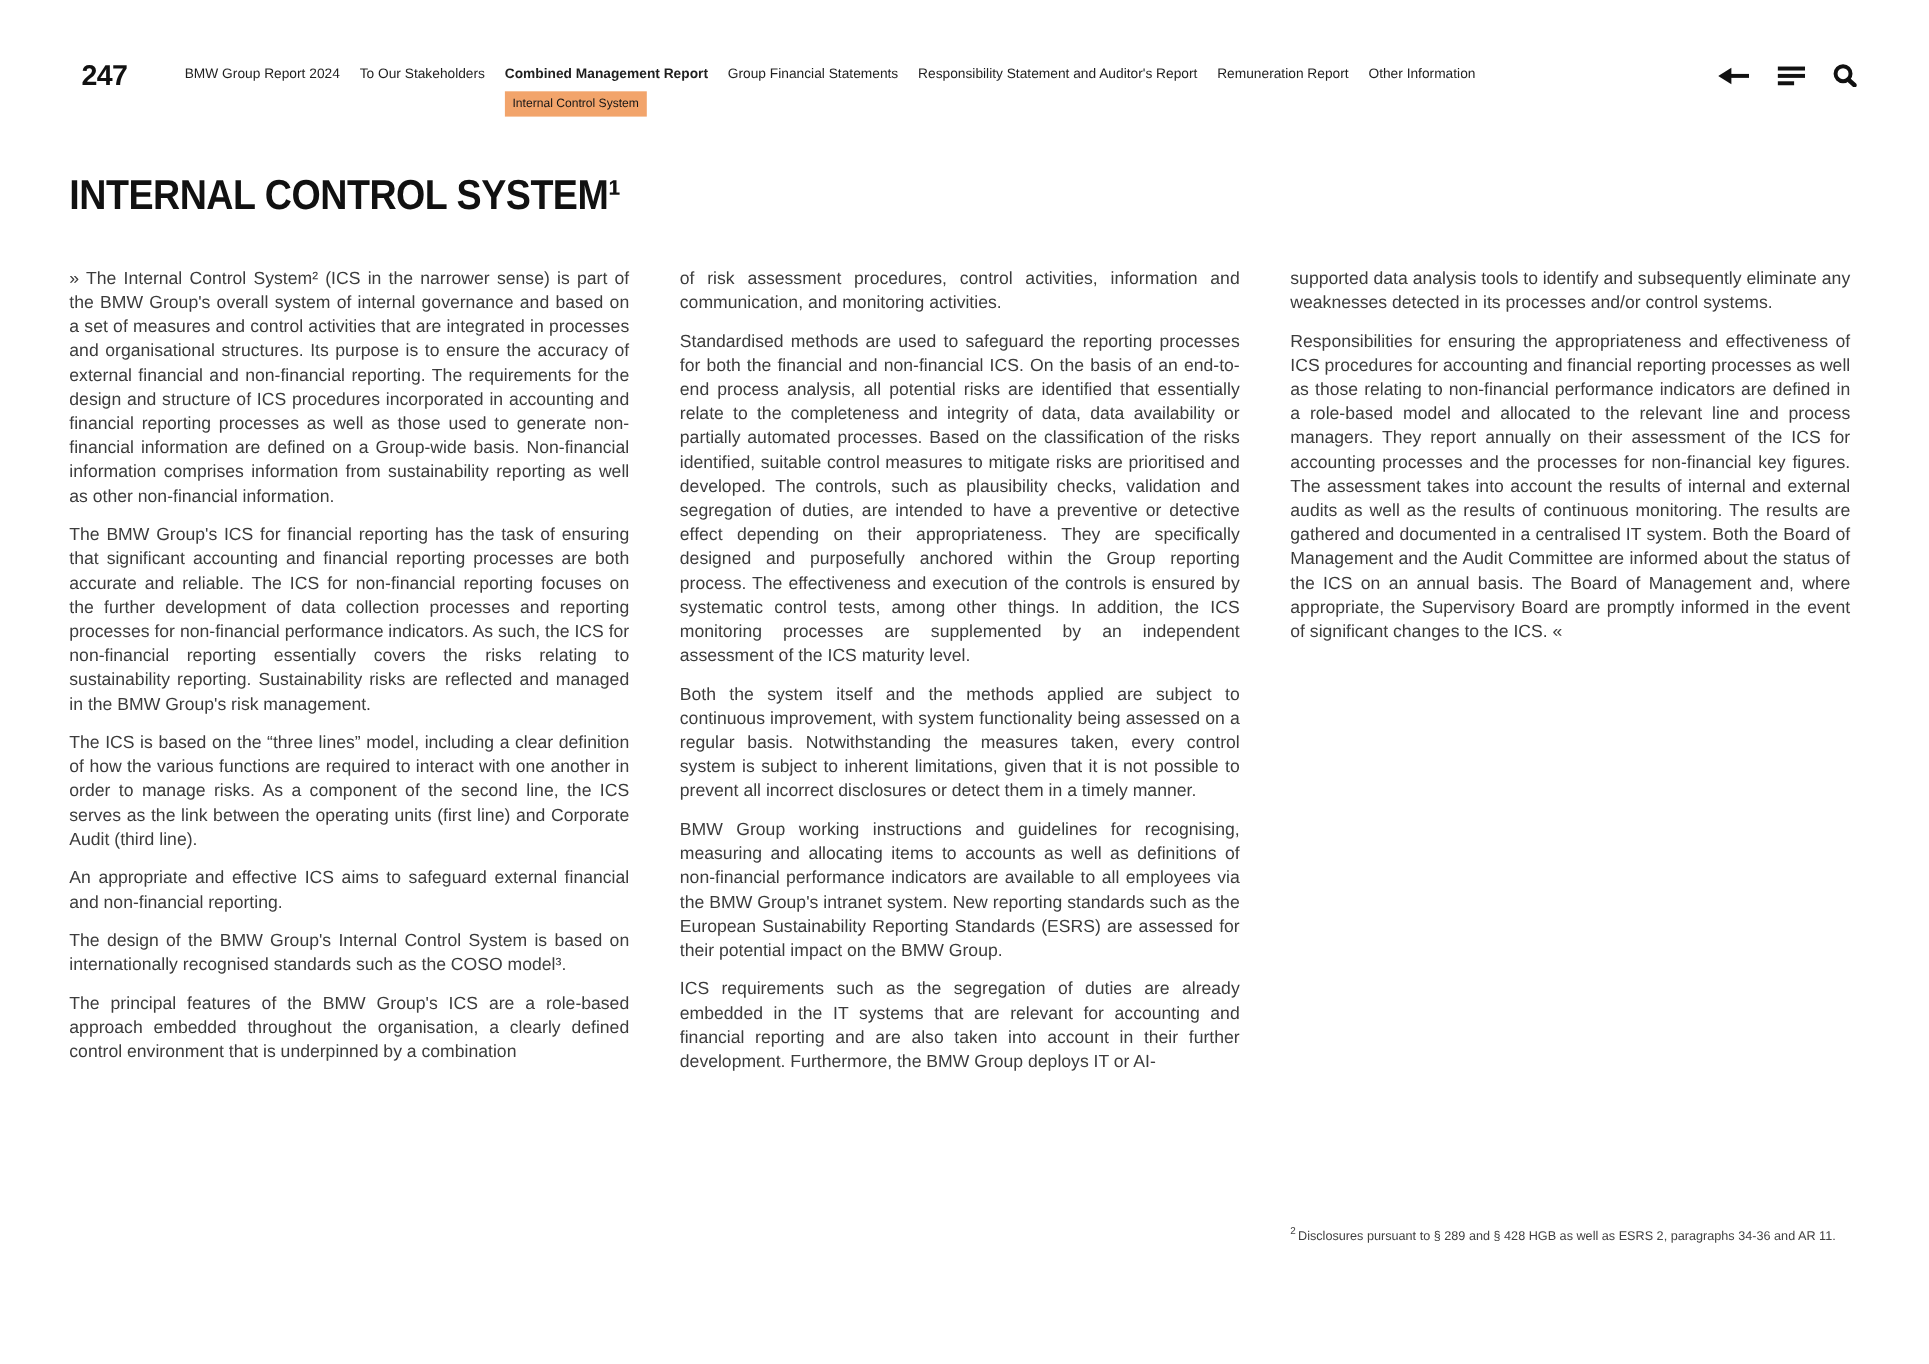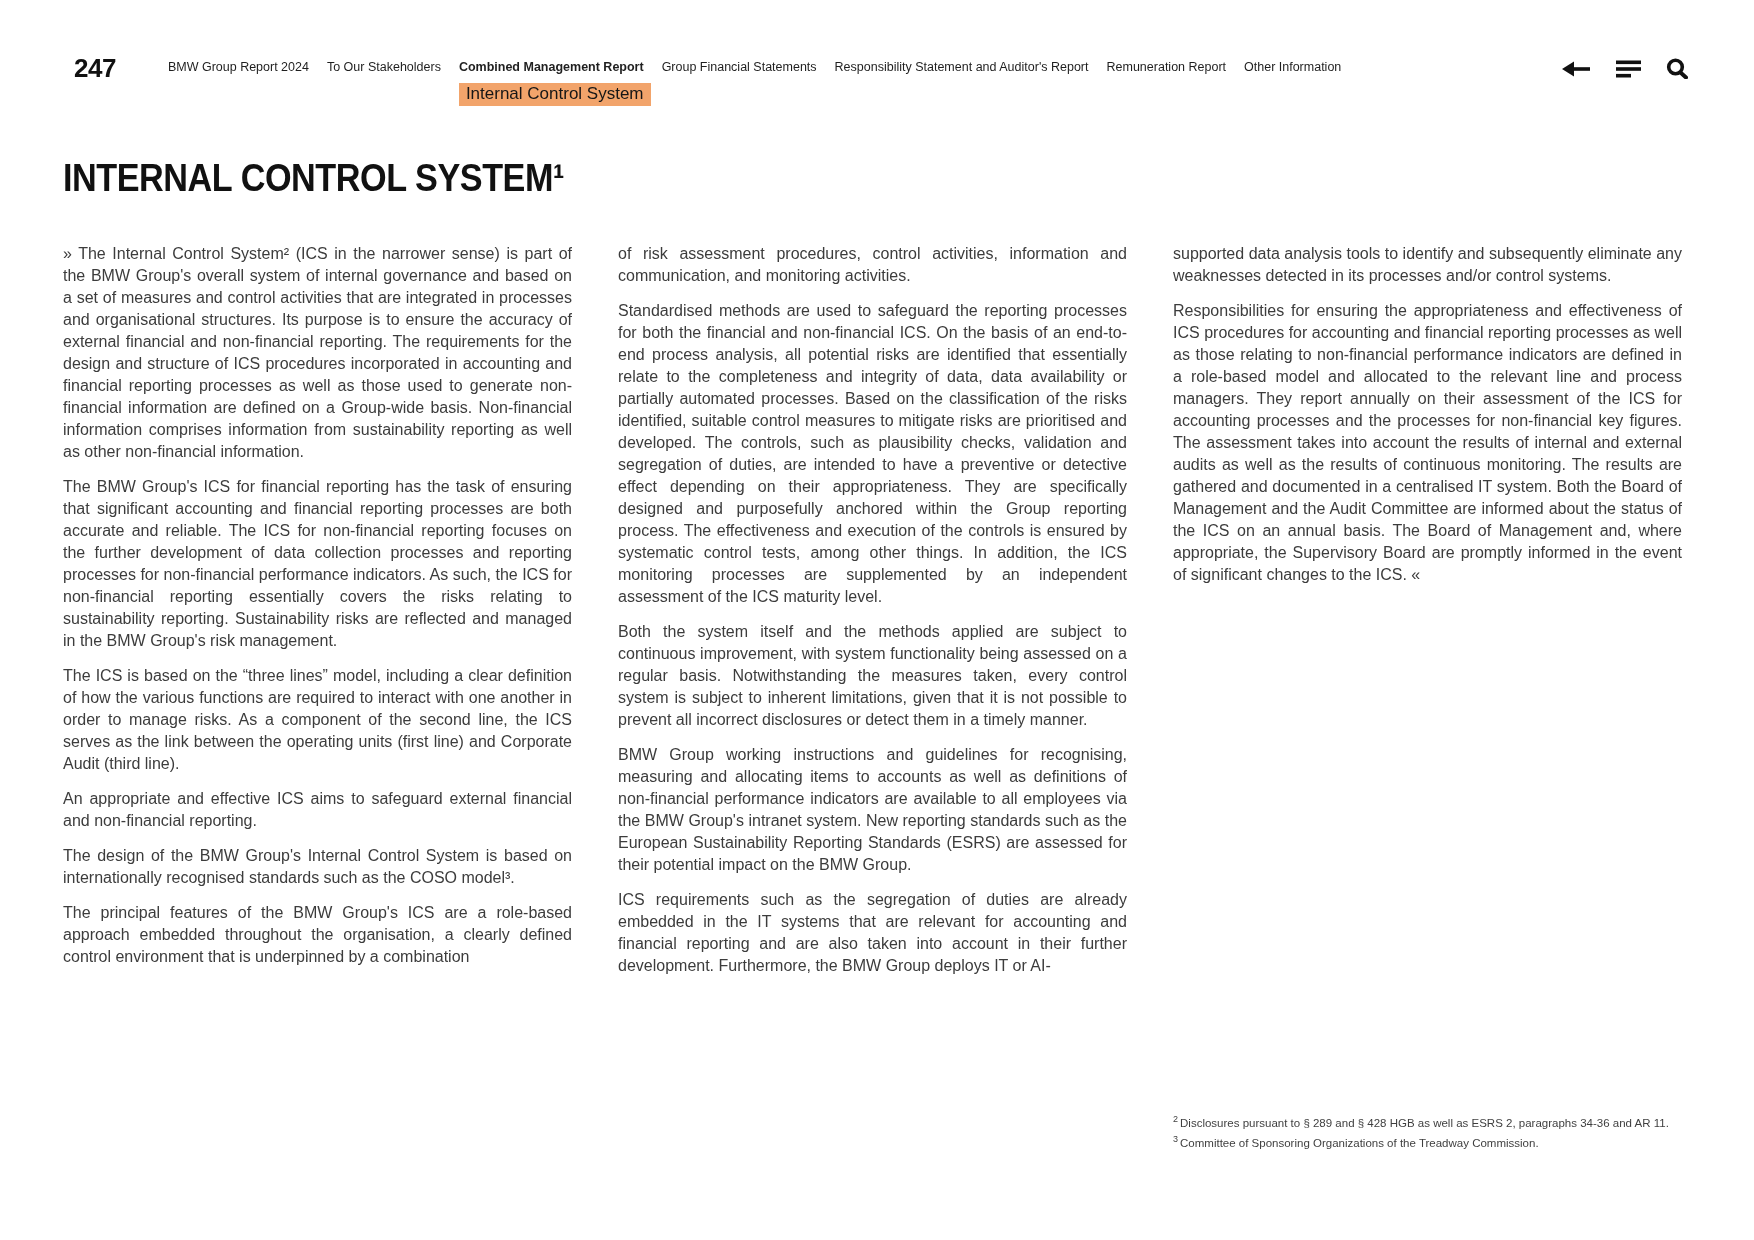--- a/index.html
+++ b/index.html
@@ -31,7 +31,7 @@
   .nav-item.active { font-weight: 700; position: relative; }
   .subnav-tab {
     position: absolute; left: 0; top: calc(100% + 8px);
-    font-weight: 400; font-size: 17px; line-height: 14px;
+    font-weight: 400; font-size: 11px; line-height: 14px;
     padding: 4px 7px 5px 7px; white-space: nowrap;
     color: #161616;
   }

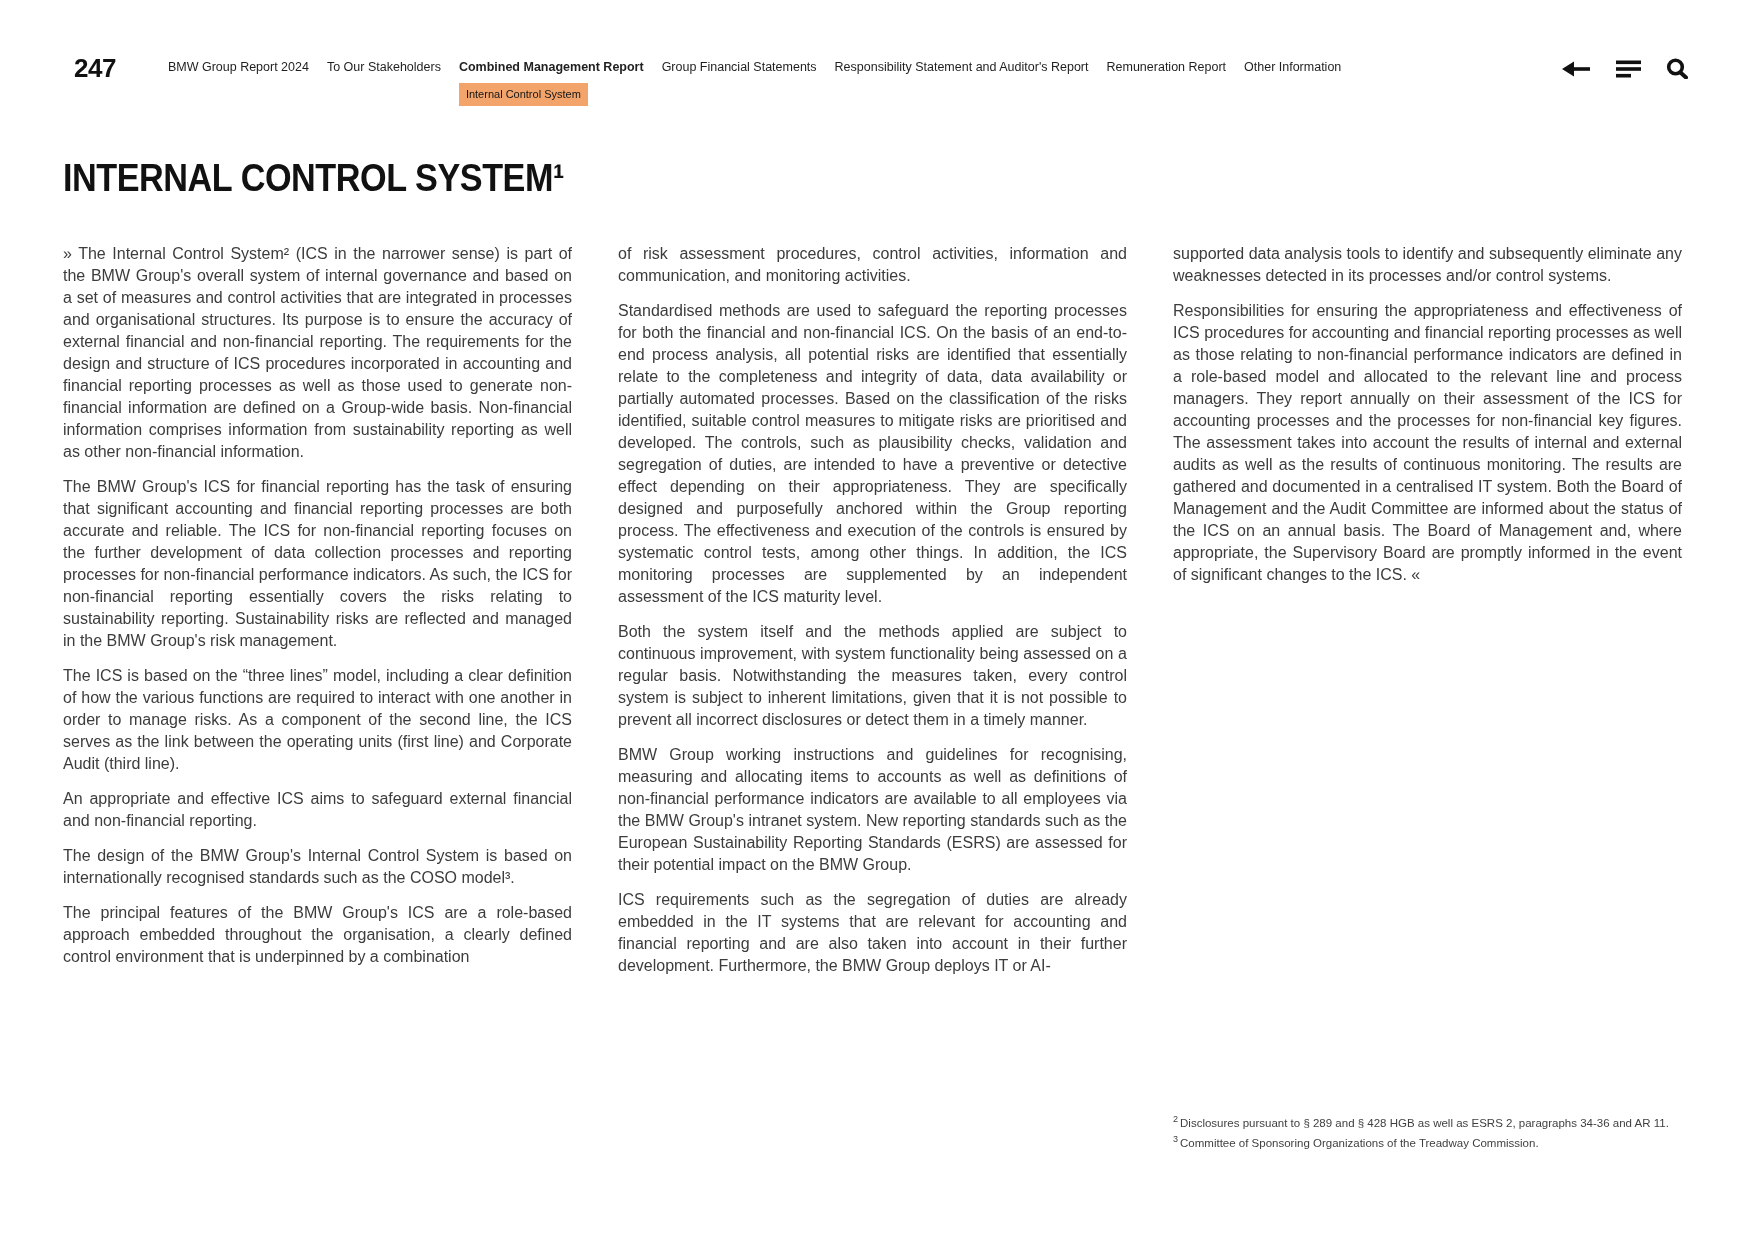--- a/index.html
+++ b/index.html
@@ -135,7 +135,6 @@
 
 <div class="footnotes">
   <p class="footnote"><sup>2</sup><span>Disclosures pursuant to § 289 and § 428 HGB as well as ESRS 2, paragraphs 34-36 and AR 11.</span></p>
-  <p class="footnote"><sup>3</sup><span>Committee of Sponsoring Organizations of the Treadway Commission.</span></p>
 </div>
 
 </body></html>

